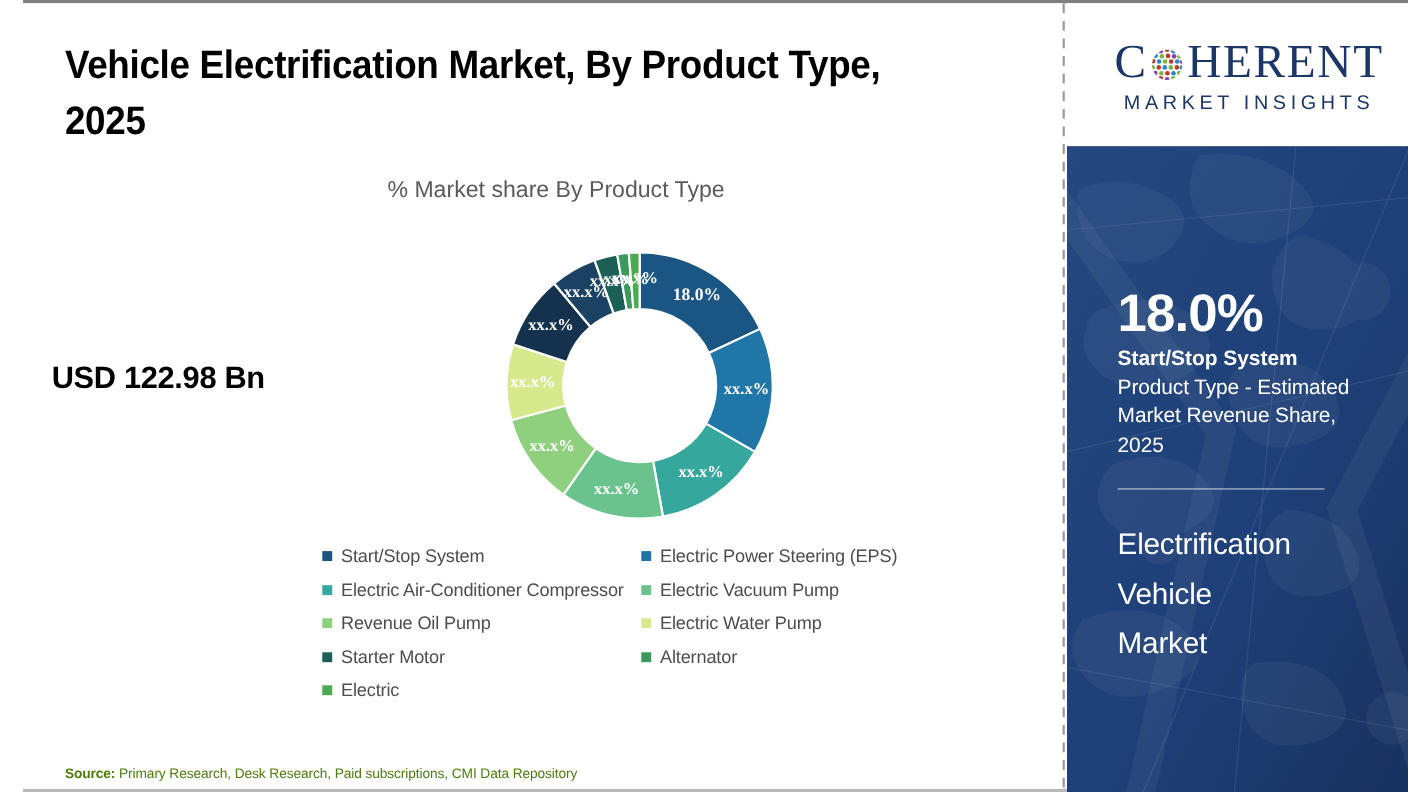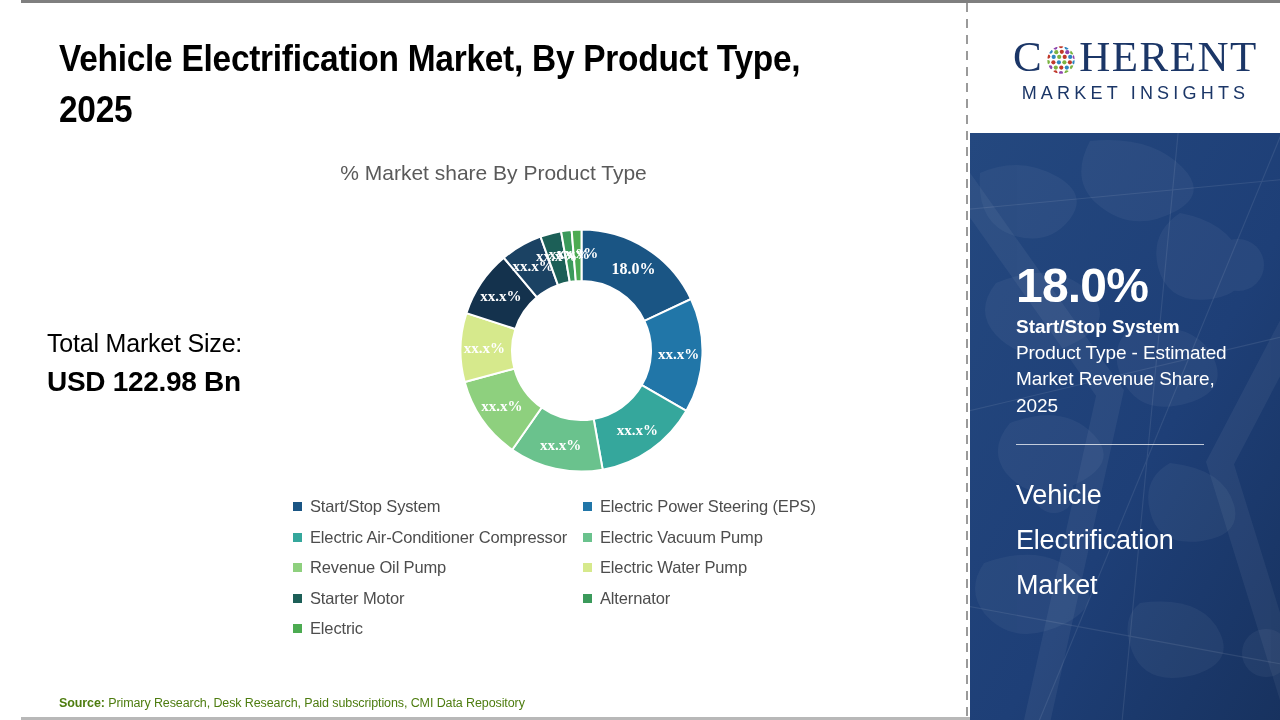--- a/index.html
+++ b/index.html
@@ -53,7 +53,7 @@
 
   .chart-subtitle {
     position: absolute;
-    left: 0; top: 158px;
+    left: 12px; top: 158px;
     width: 945px;
     text-align: center;
     font-size: 21px;

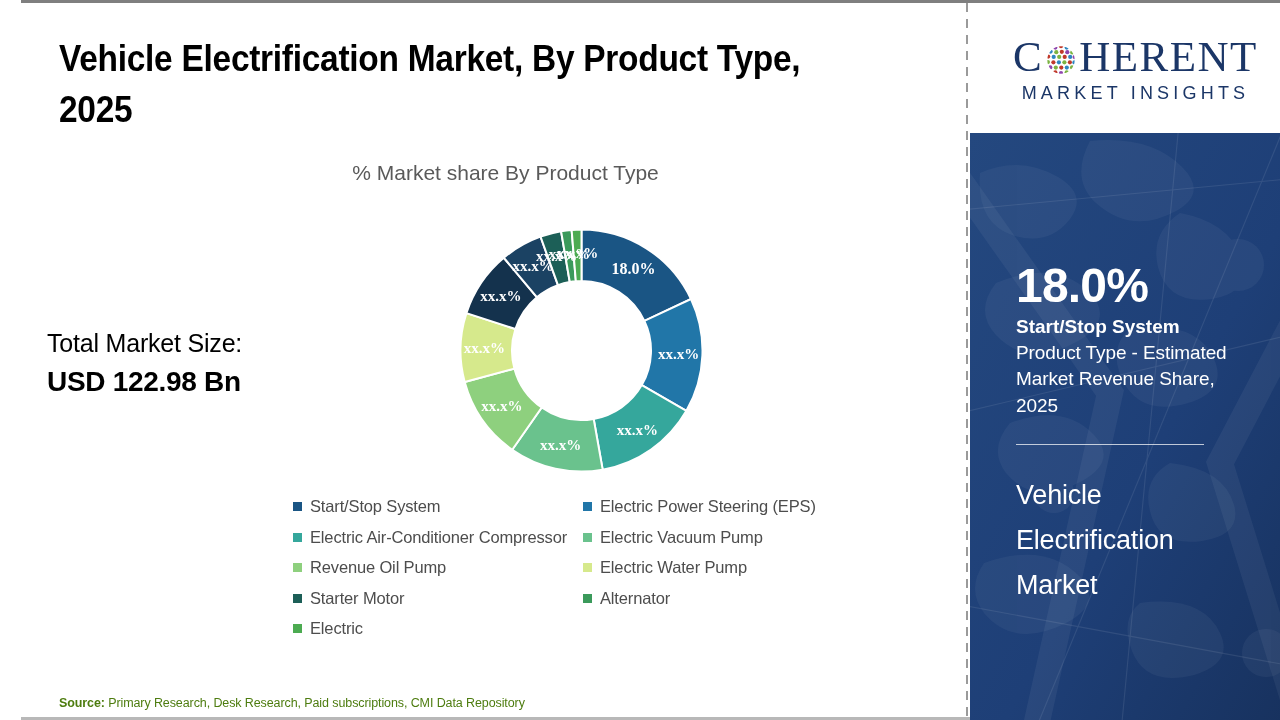--- a/index.html
+++ b/index.html
@@ -254,7 +254,6 @@
     <div class="chart-subtitle">% Market share By Product Type</div>
 
     <div class="market-size">
-      <div class="ms-label">Total Market Size:</div>
       <div class="ms-value">USD 122.98 Bn</div>
     </div>
 

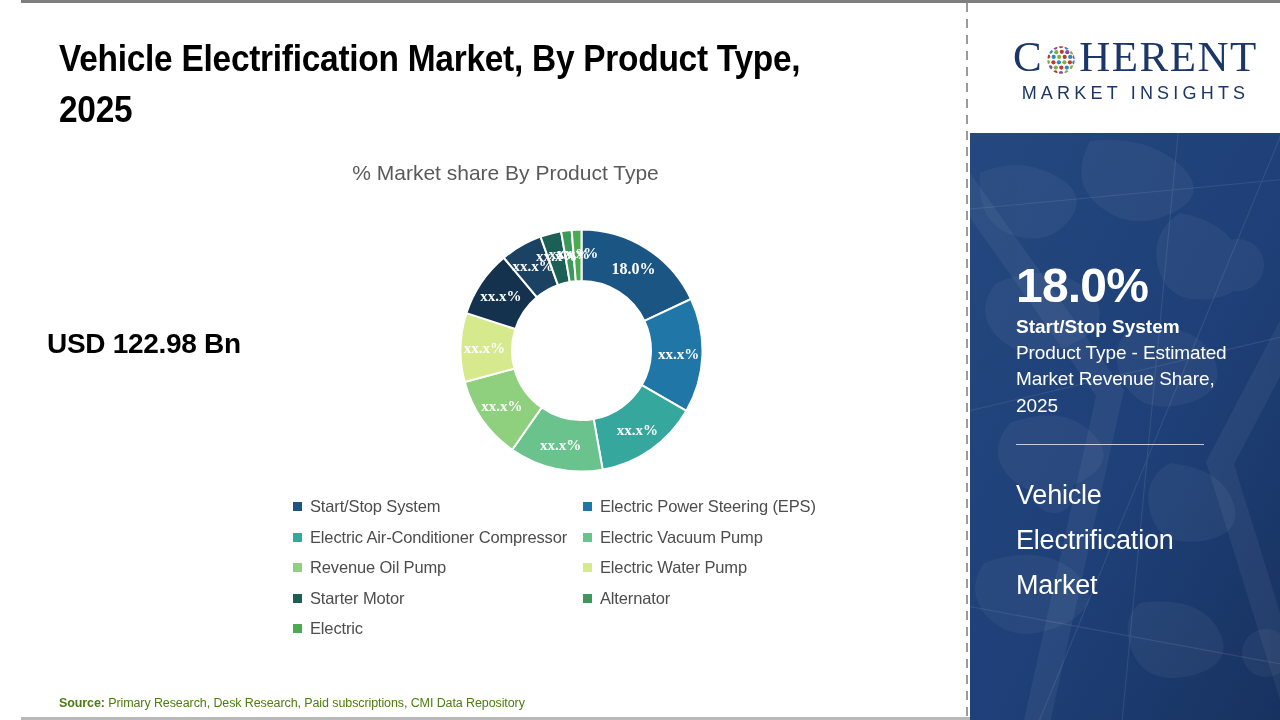--- a/index.html
+++ b/index.html
@@ -437,8 +437,8 @@
         </div>
         <div class="stat-rule"></div>
         <div class="market-name">
+          <div>Electrification</div>
           <div>Vehicle</div>
-          <div>Electrification</div>
           <div>Market</div>
         </div>
       </div>

